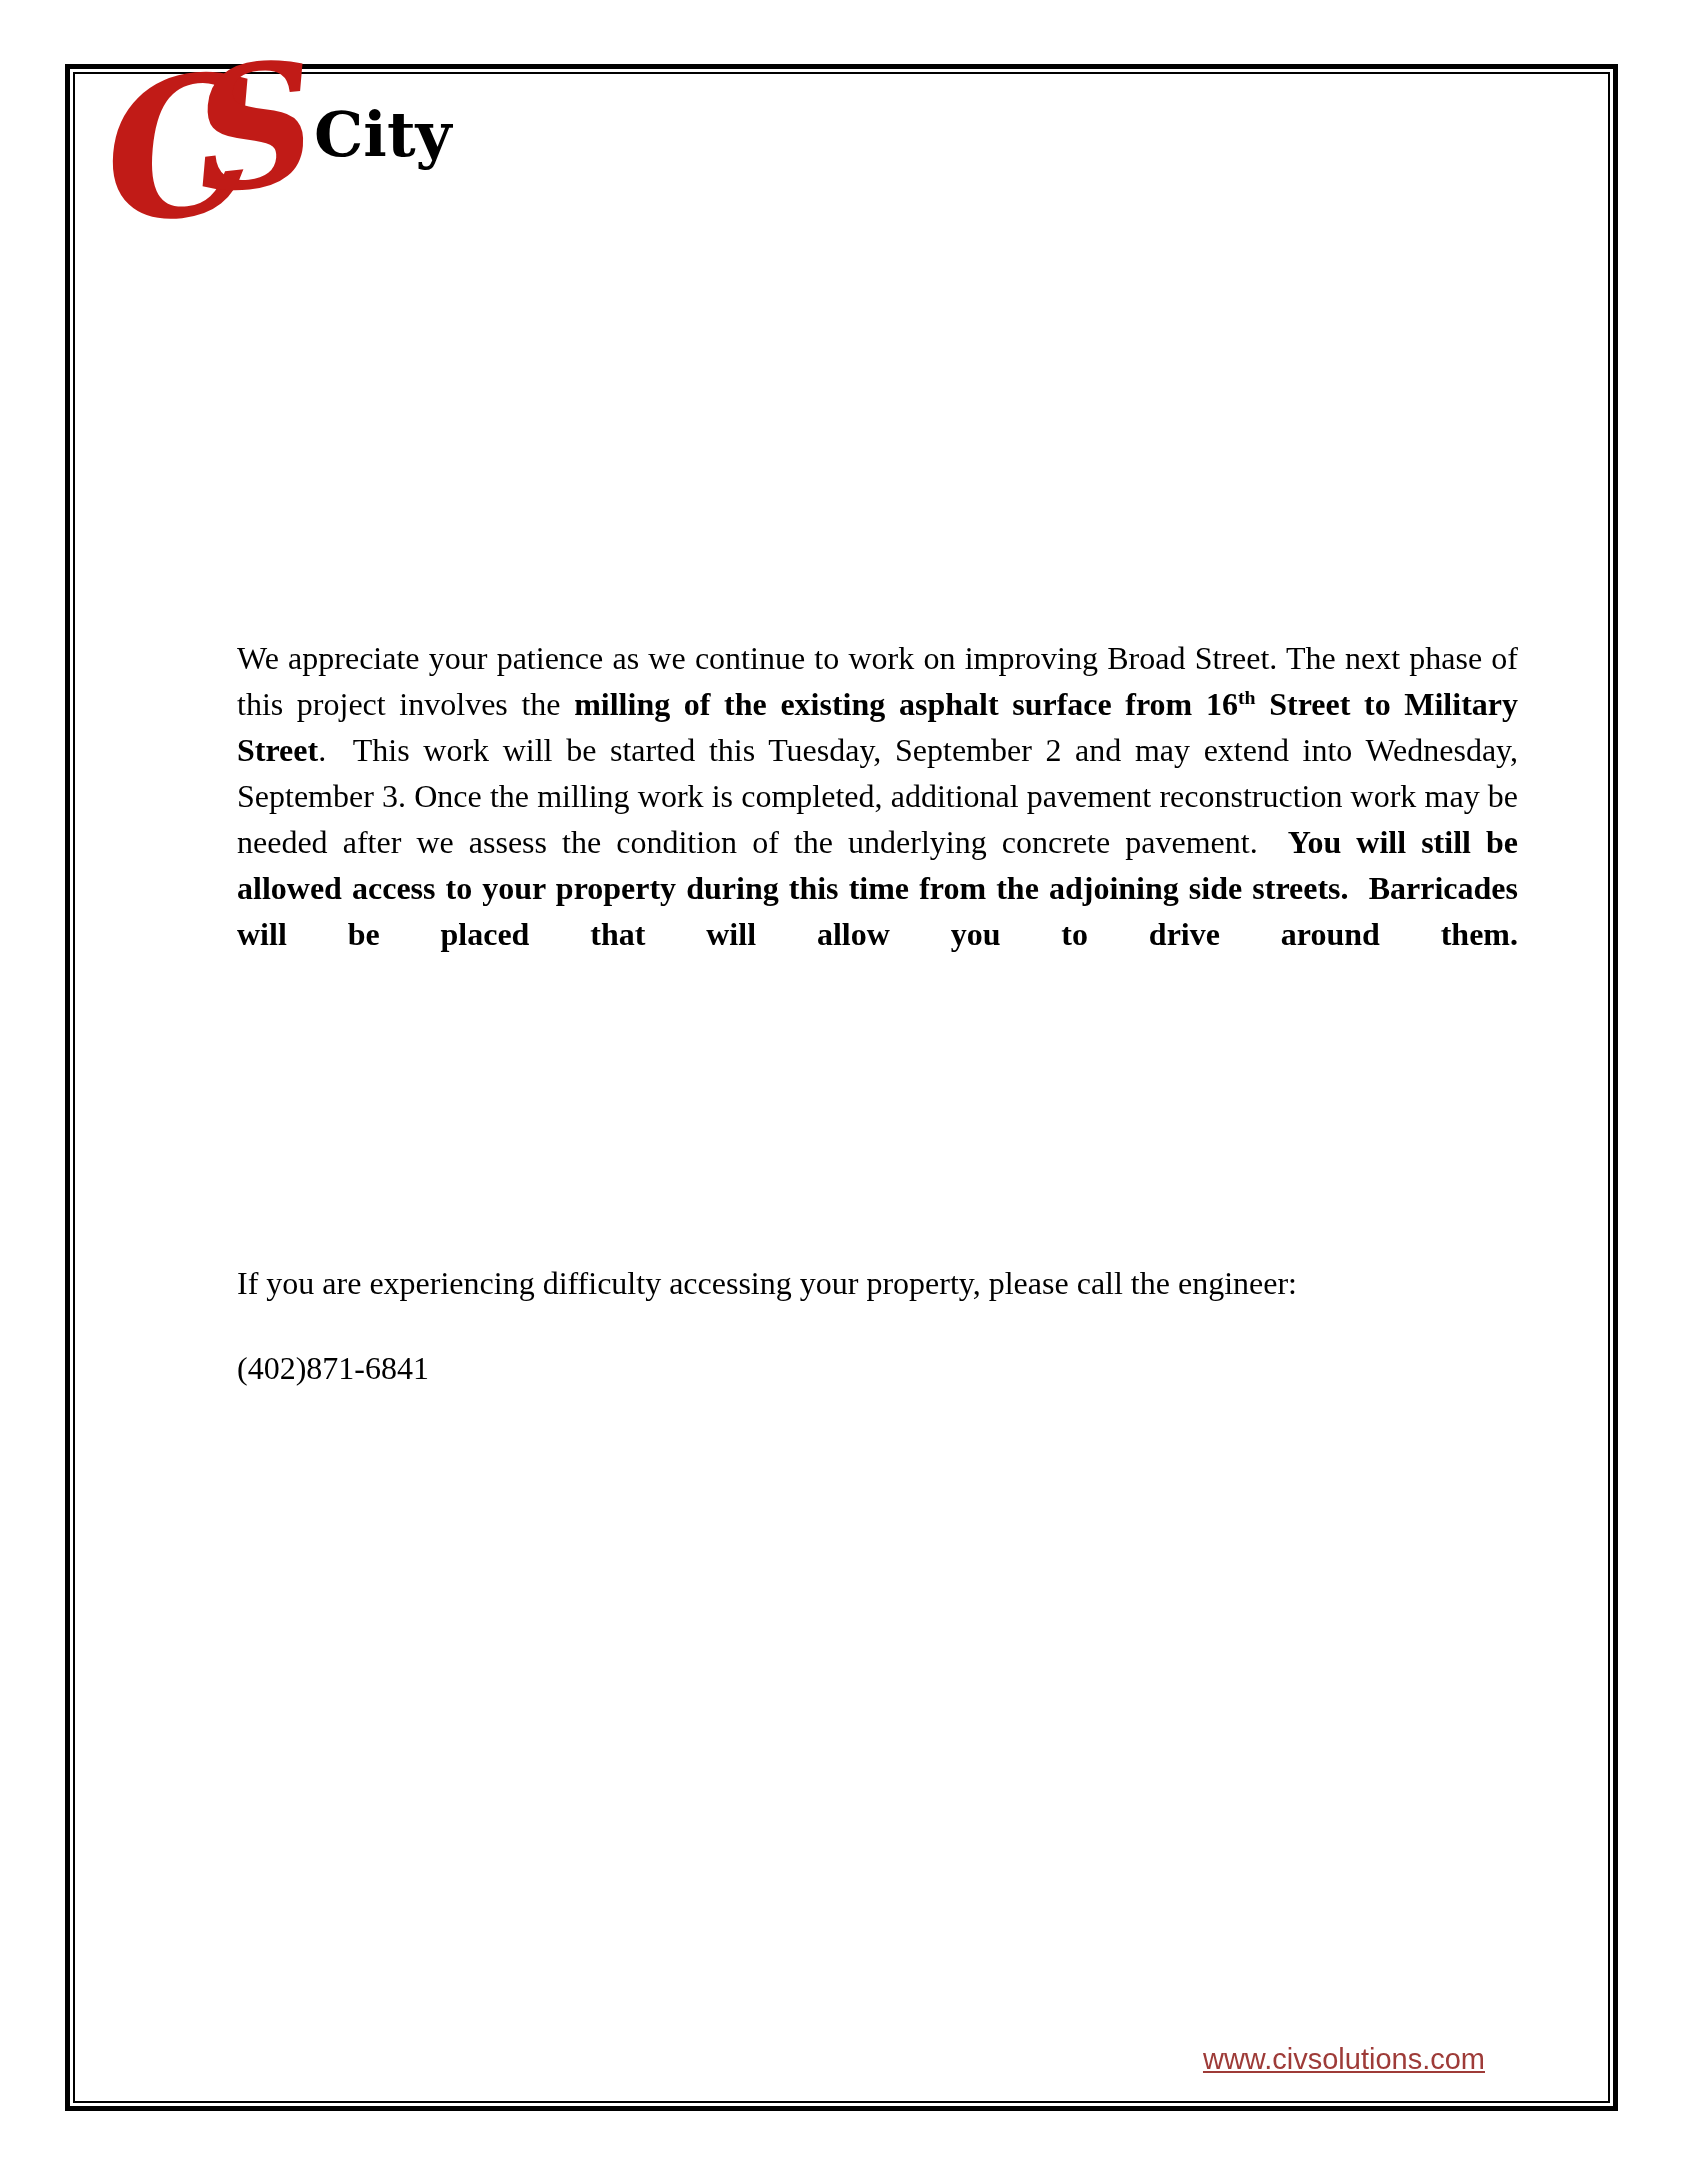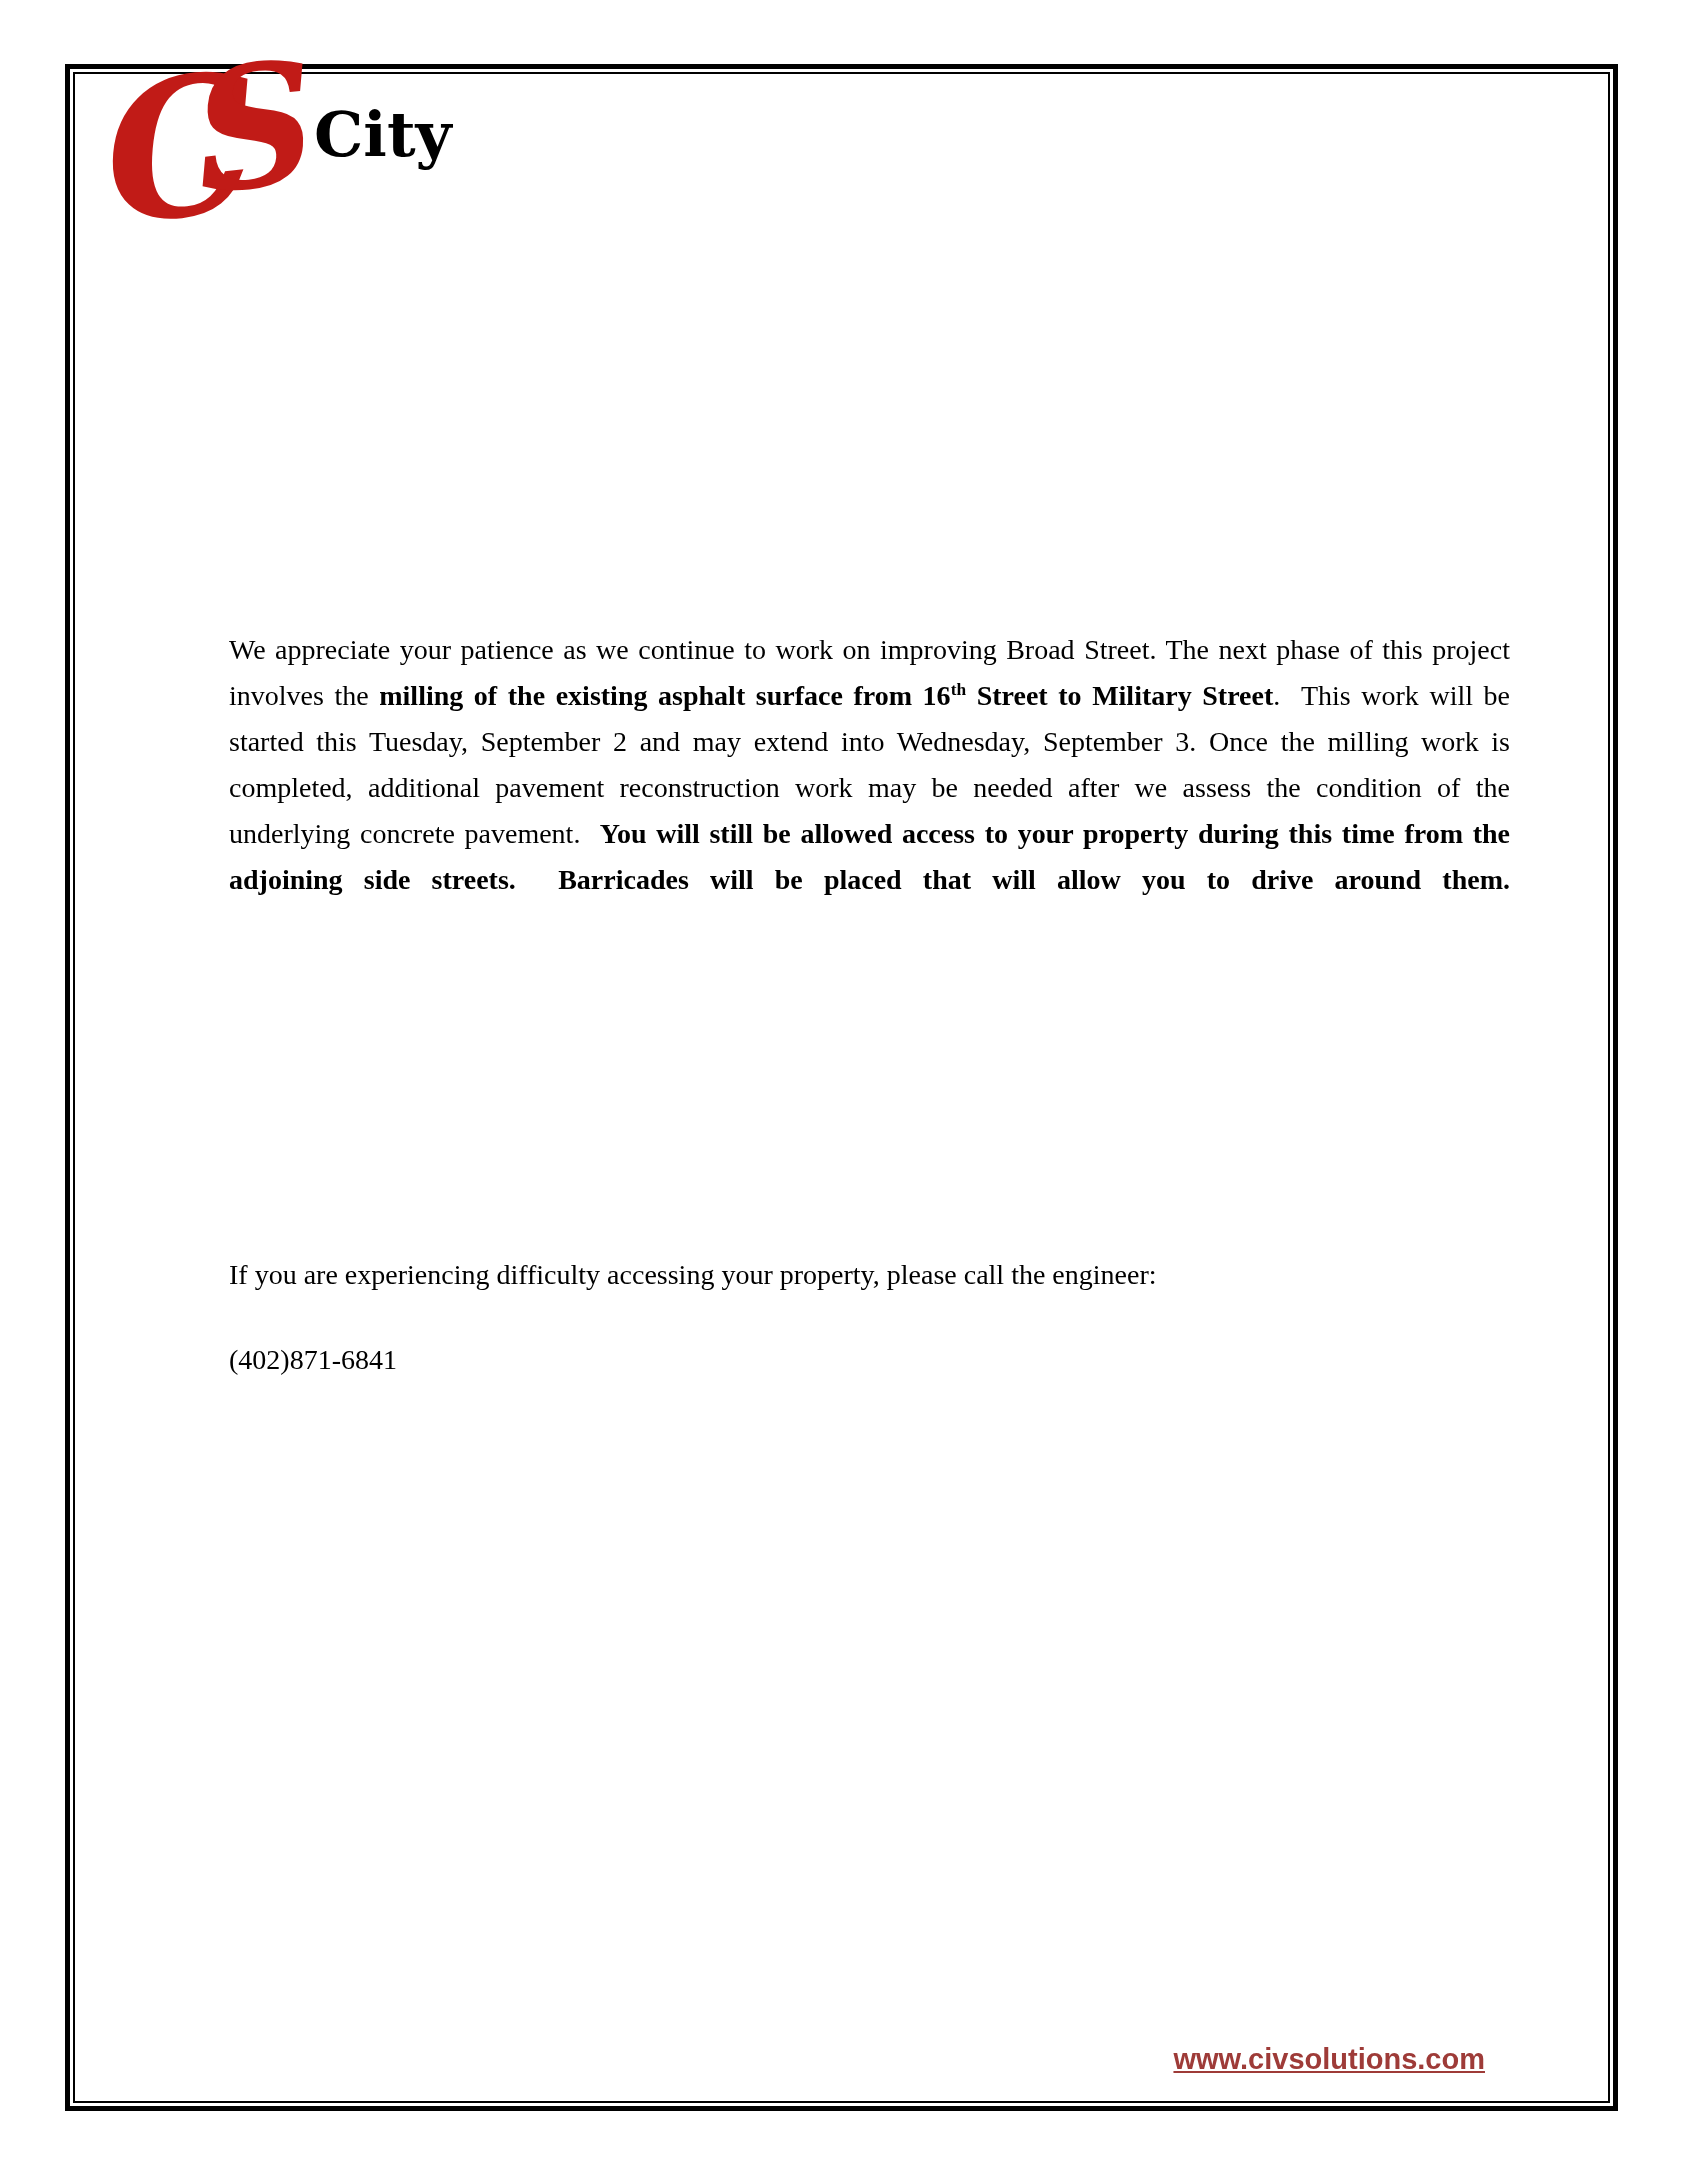--- a/index.html
+++ b/index.html
@@ -63,9 +63,9 @@
     position: absolute;
     left: 221px;
     width: 1281px;
-    font-size: 28px;
+    font-size: 32px;
     line-height: 46px;
-    margin: 8px;
+    margin: 16px;
   }
   .body-par { text-align: justify; }
   .p1 { top: 619px; text-align-last: justify; }

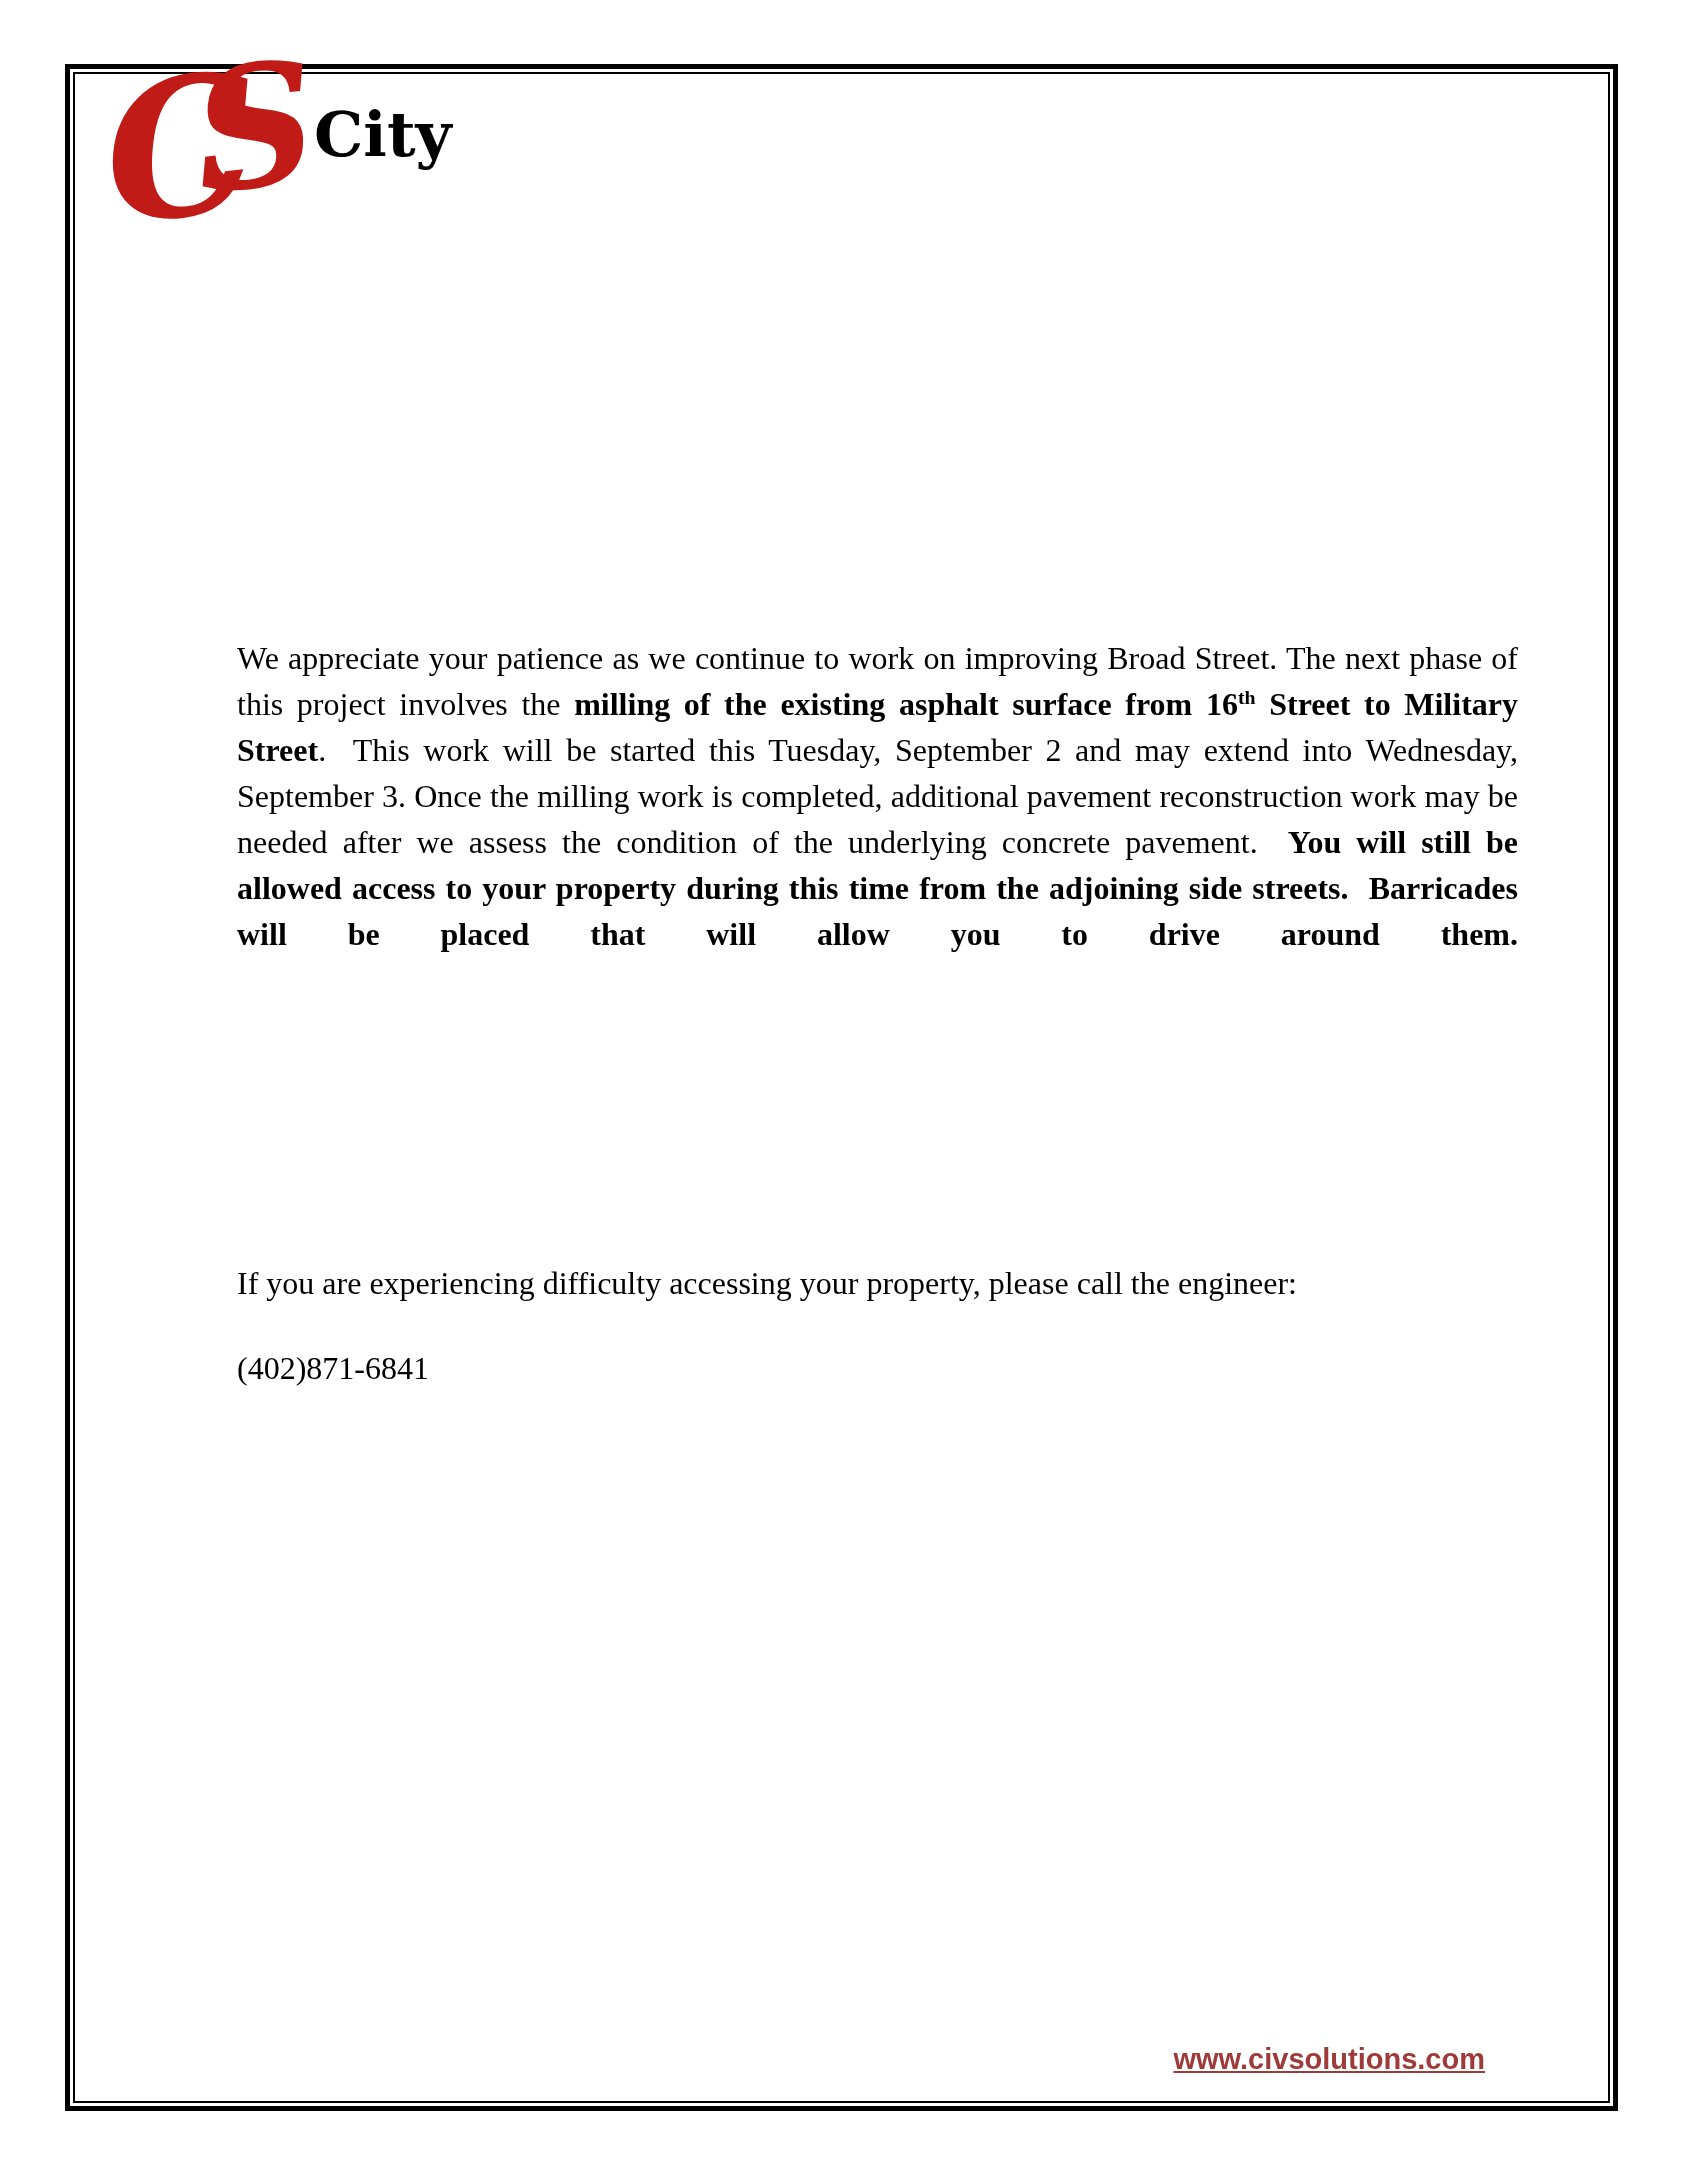--- a/index.html
+++ b/index.html
@@ -115,7 +115,7 @@
   </div>
 
 
-  <a class="footer-link" style="color: rgb(158, 59, 56); font-weight: bold;">www.civsolutions.com</a>
+  <a class="footer-link" style="color: rgb(158, 59, 56);">www.civsolutions.com</a>
 
 </div>
 

